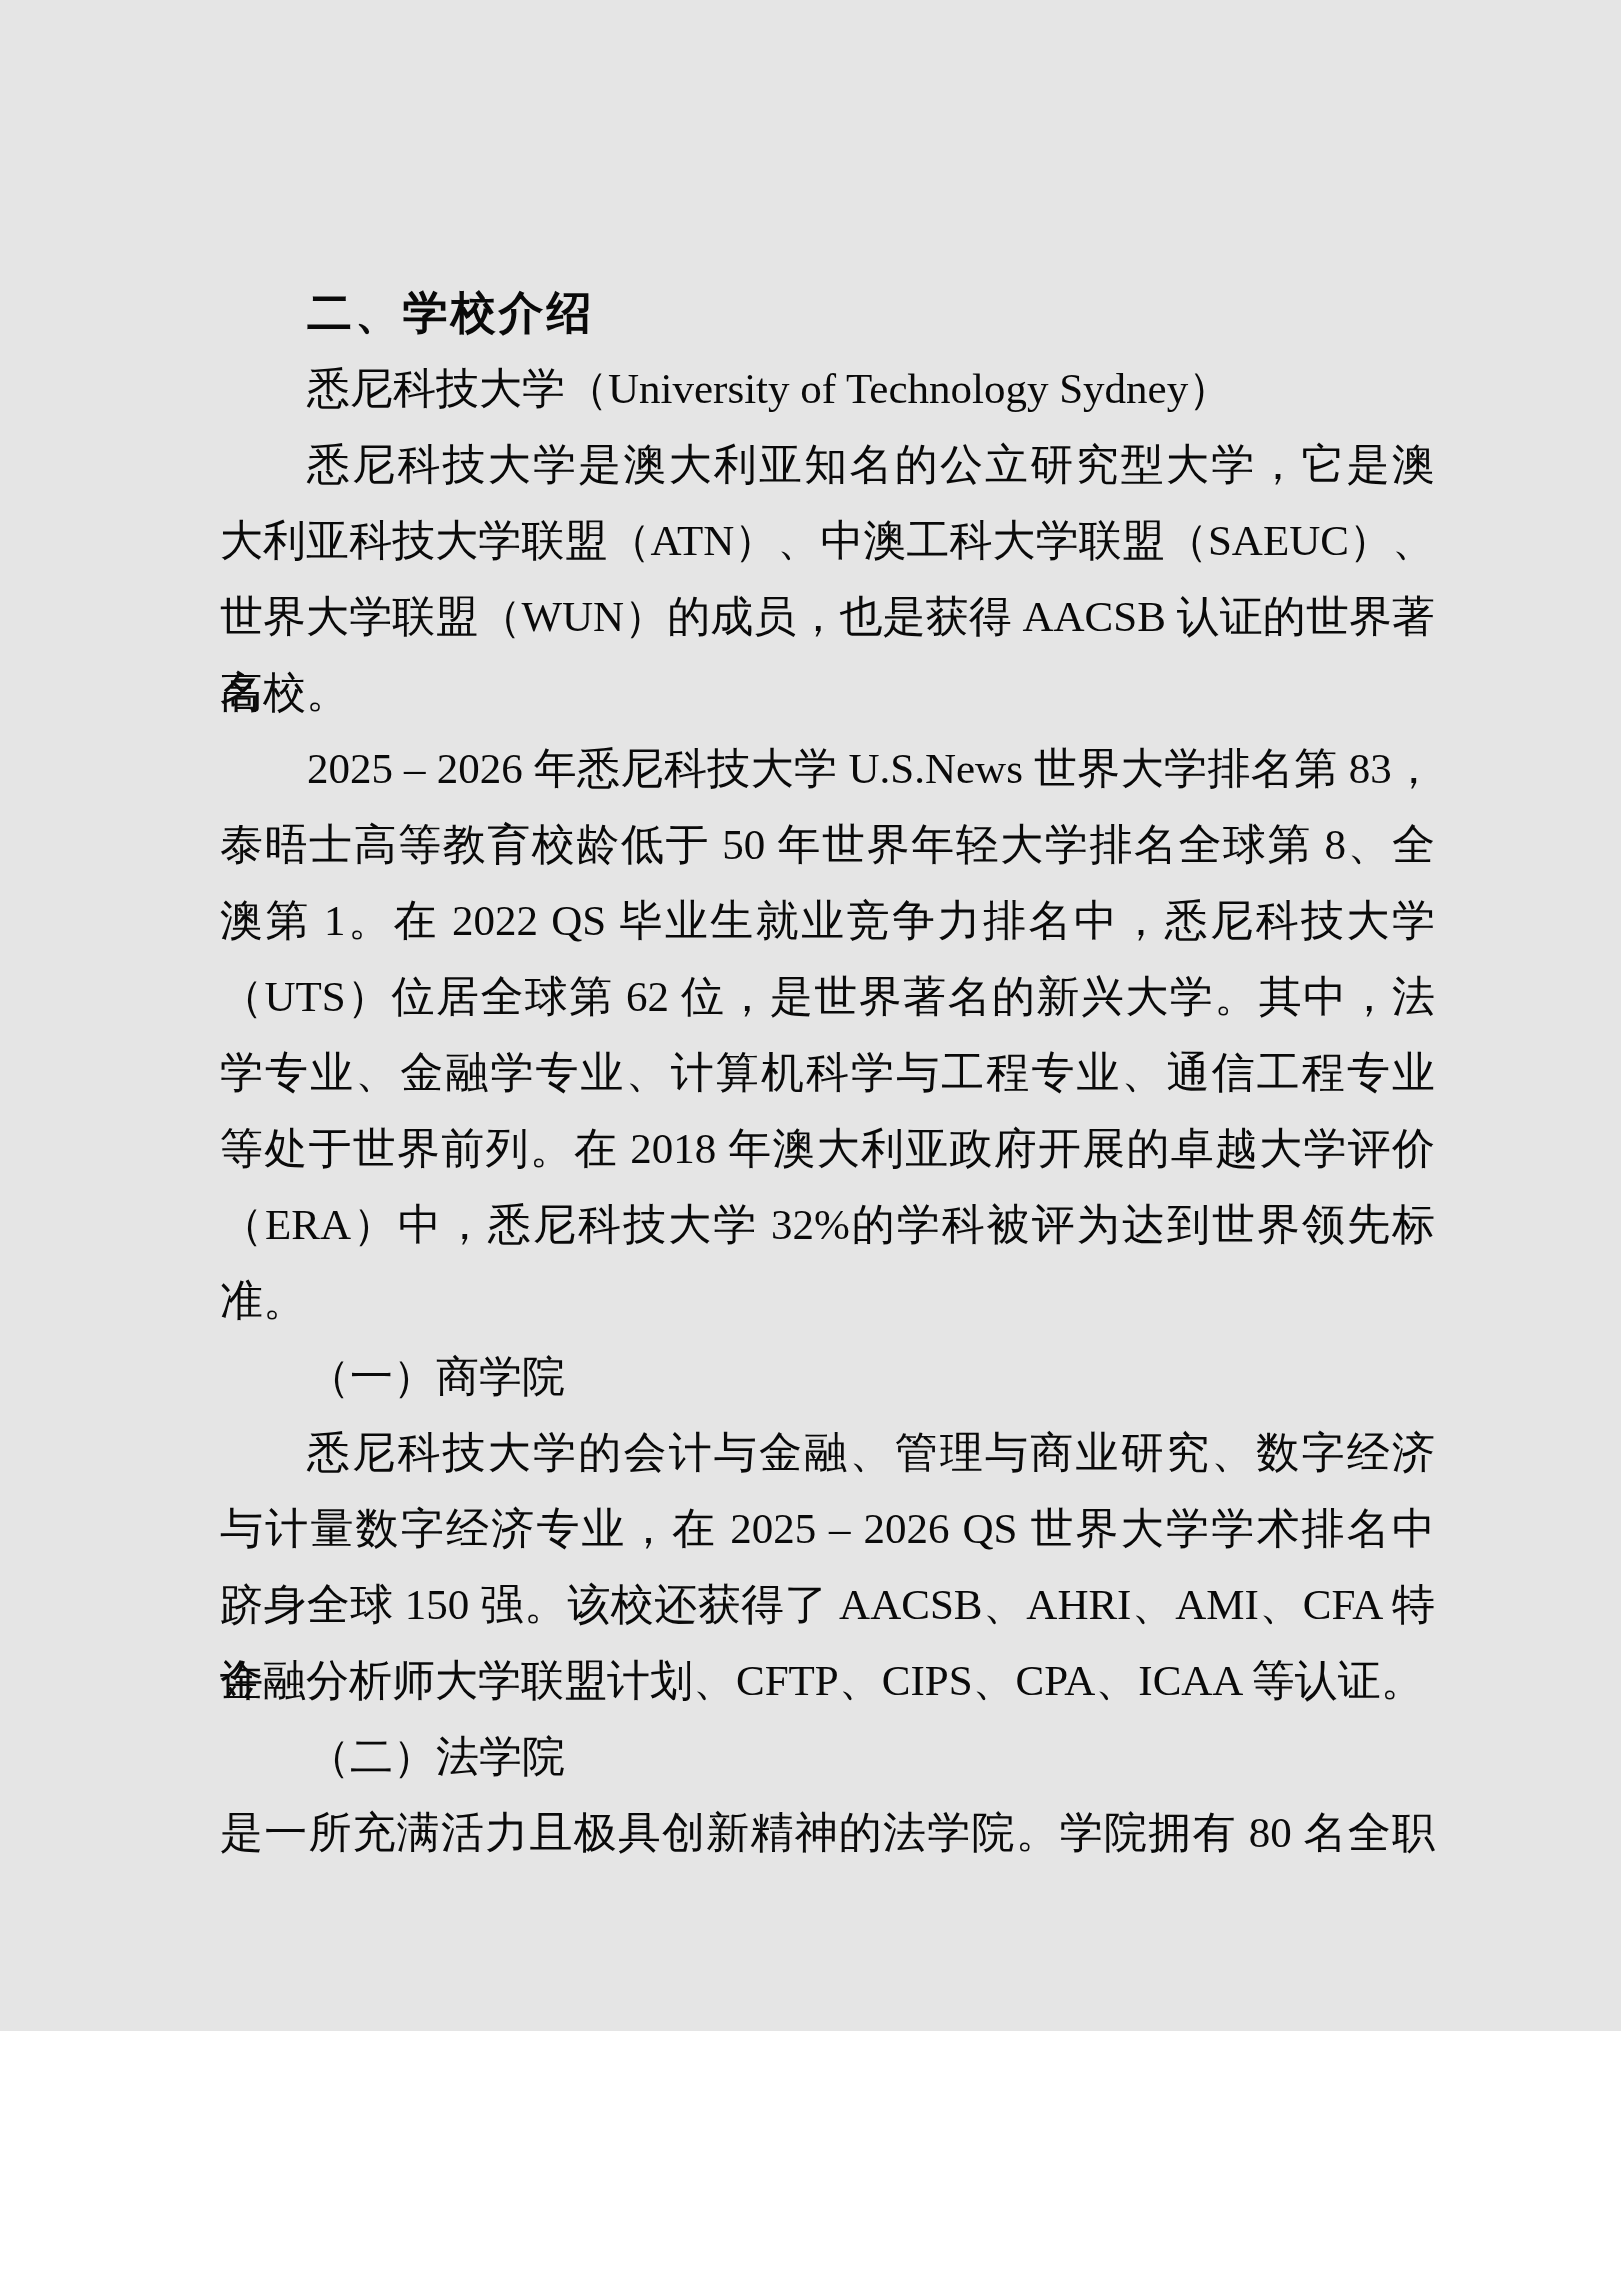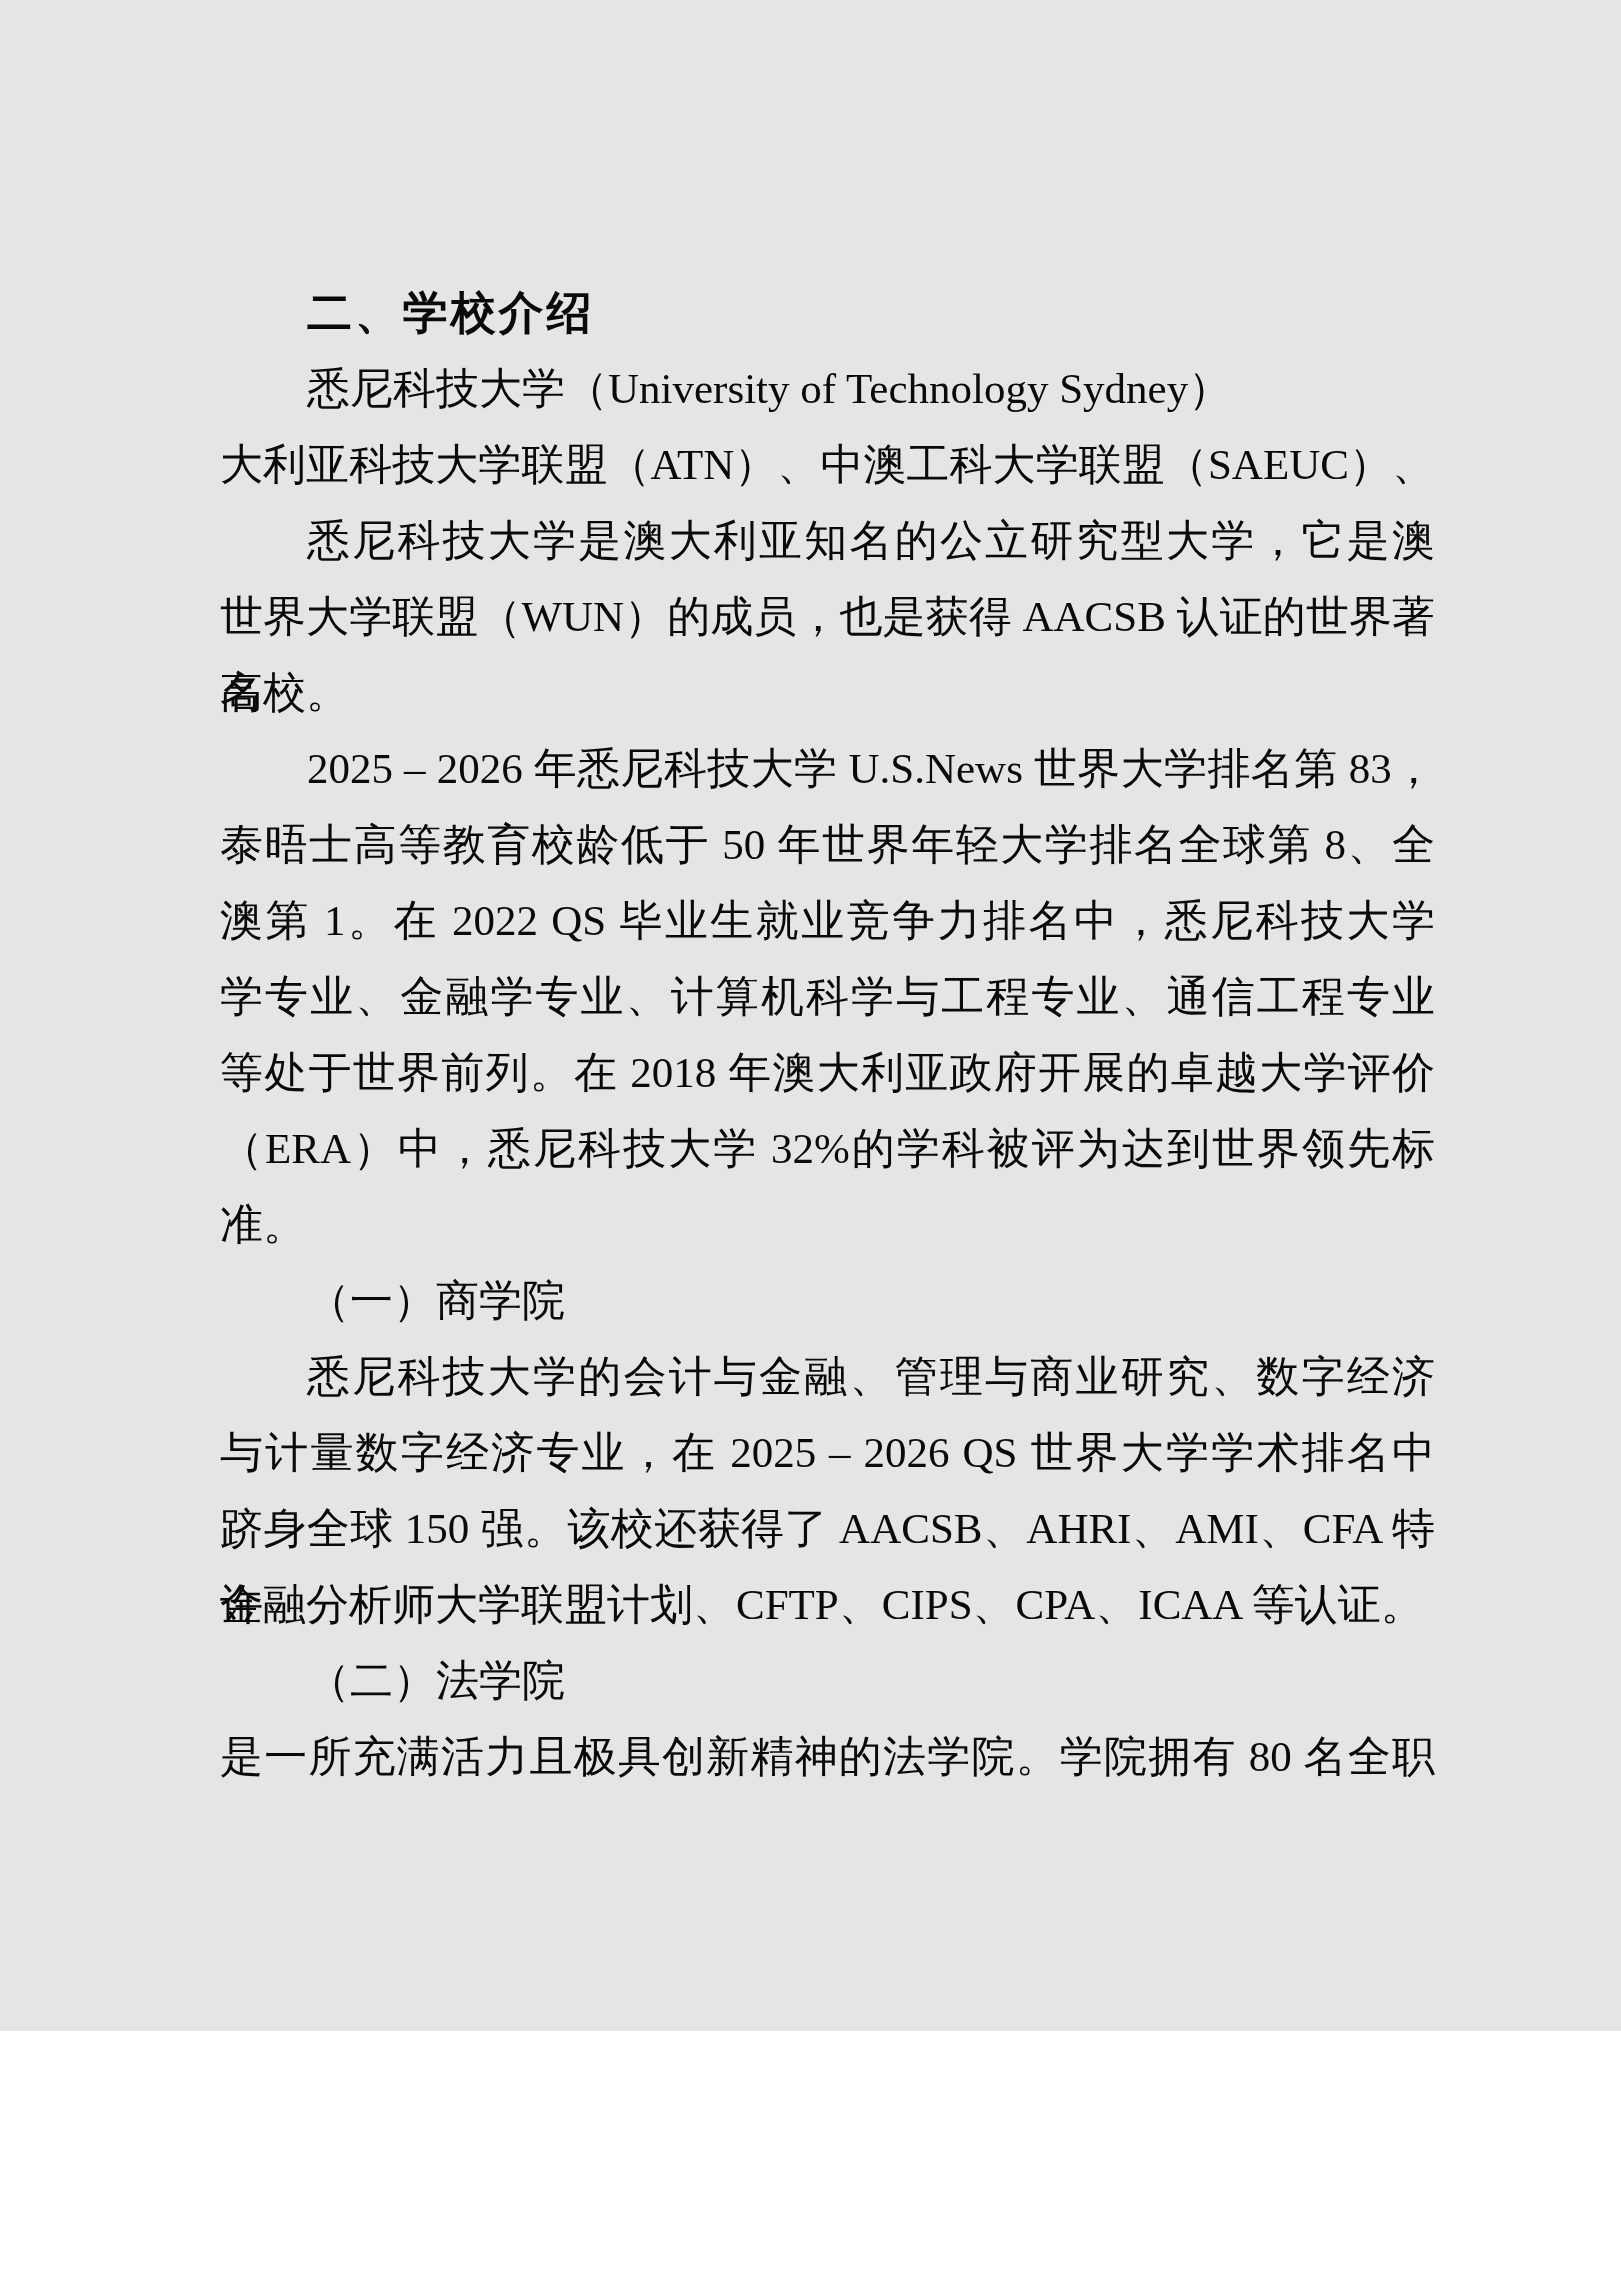--- a/index.html
+++ b/index.html
@@ -60,8 +60,8 @@
   <div class="doc">
       <div class="line heading indent">二、学校介绍</div>
       <div class="line indent">悉尼科技大学（University of Technology Sydney）</div>
+      <div class="line indent justify">悉尼科技大学是澳大利亚知名的公立研究型大学，它是澳</div>
       <div class="line justify">大利亚科技大学联盟（ATN）、中澳工科大学联盟（SAEUC）、</div>
-      <div class="line indent justify">悉尼科技大学是澳大利亚知名的公立研究型大学，它是澳</div>
       <div class="line justify">世界大学联盟（WUN）的成员，也是获得 AACSB 认证的世界著名</div>
       <div class="line">高校。</div>
       <div class="line indent justify">2025 – 2026 年悉尼科技大学 U.S.News 世界大学排名第 83，</div>

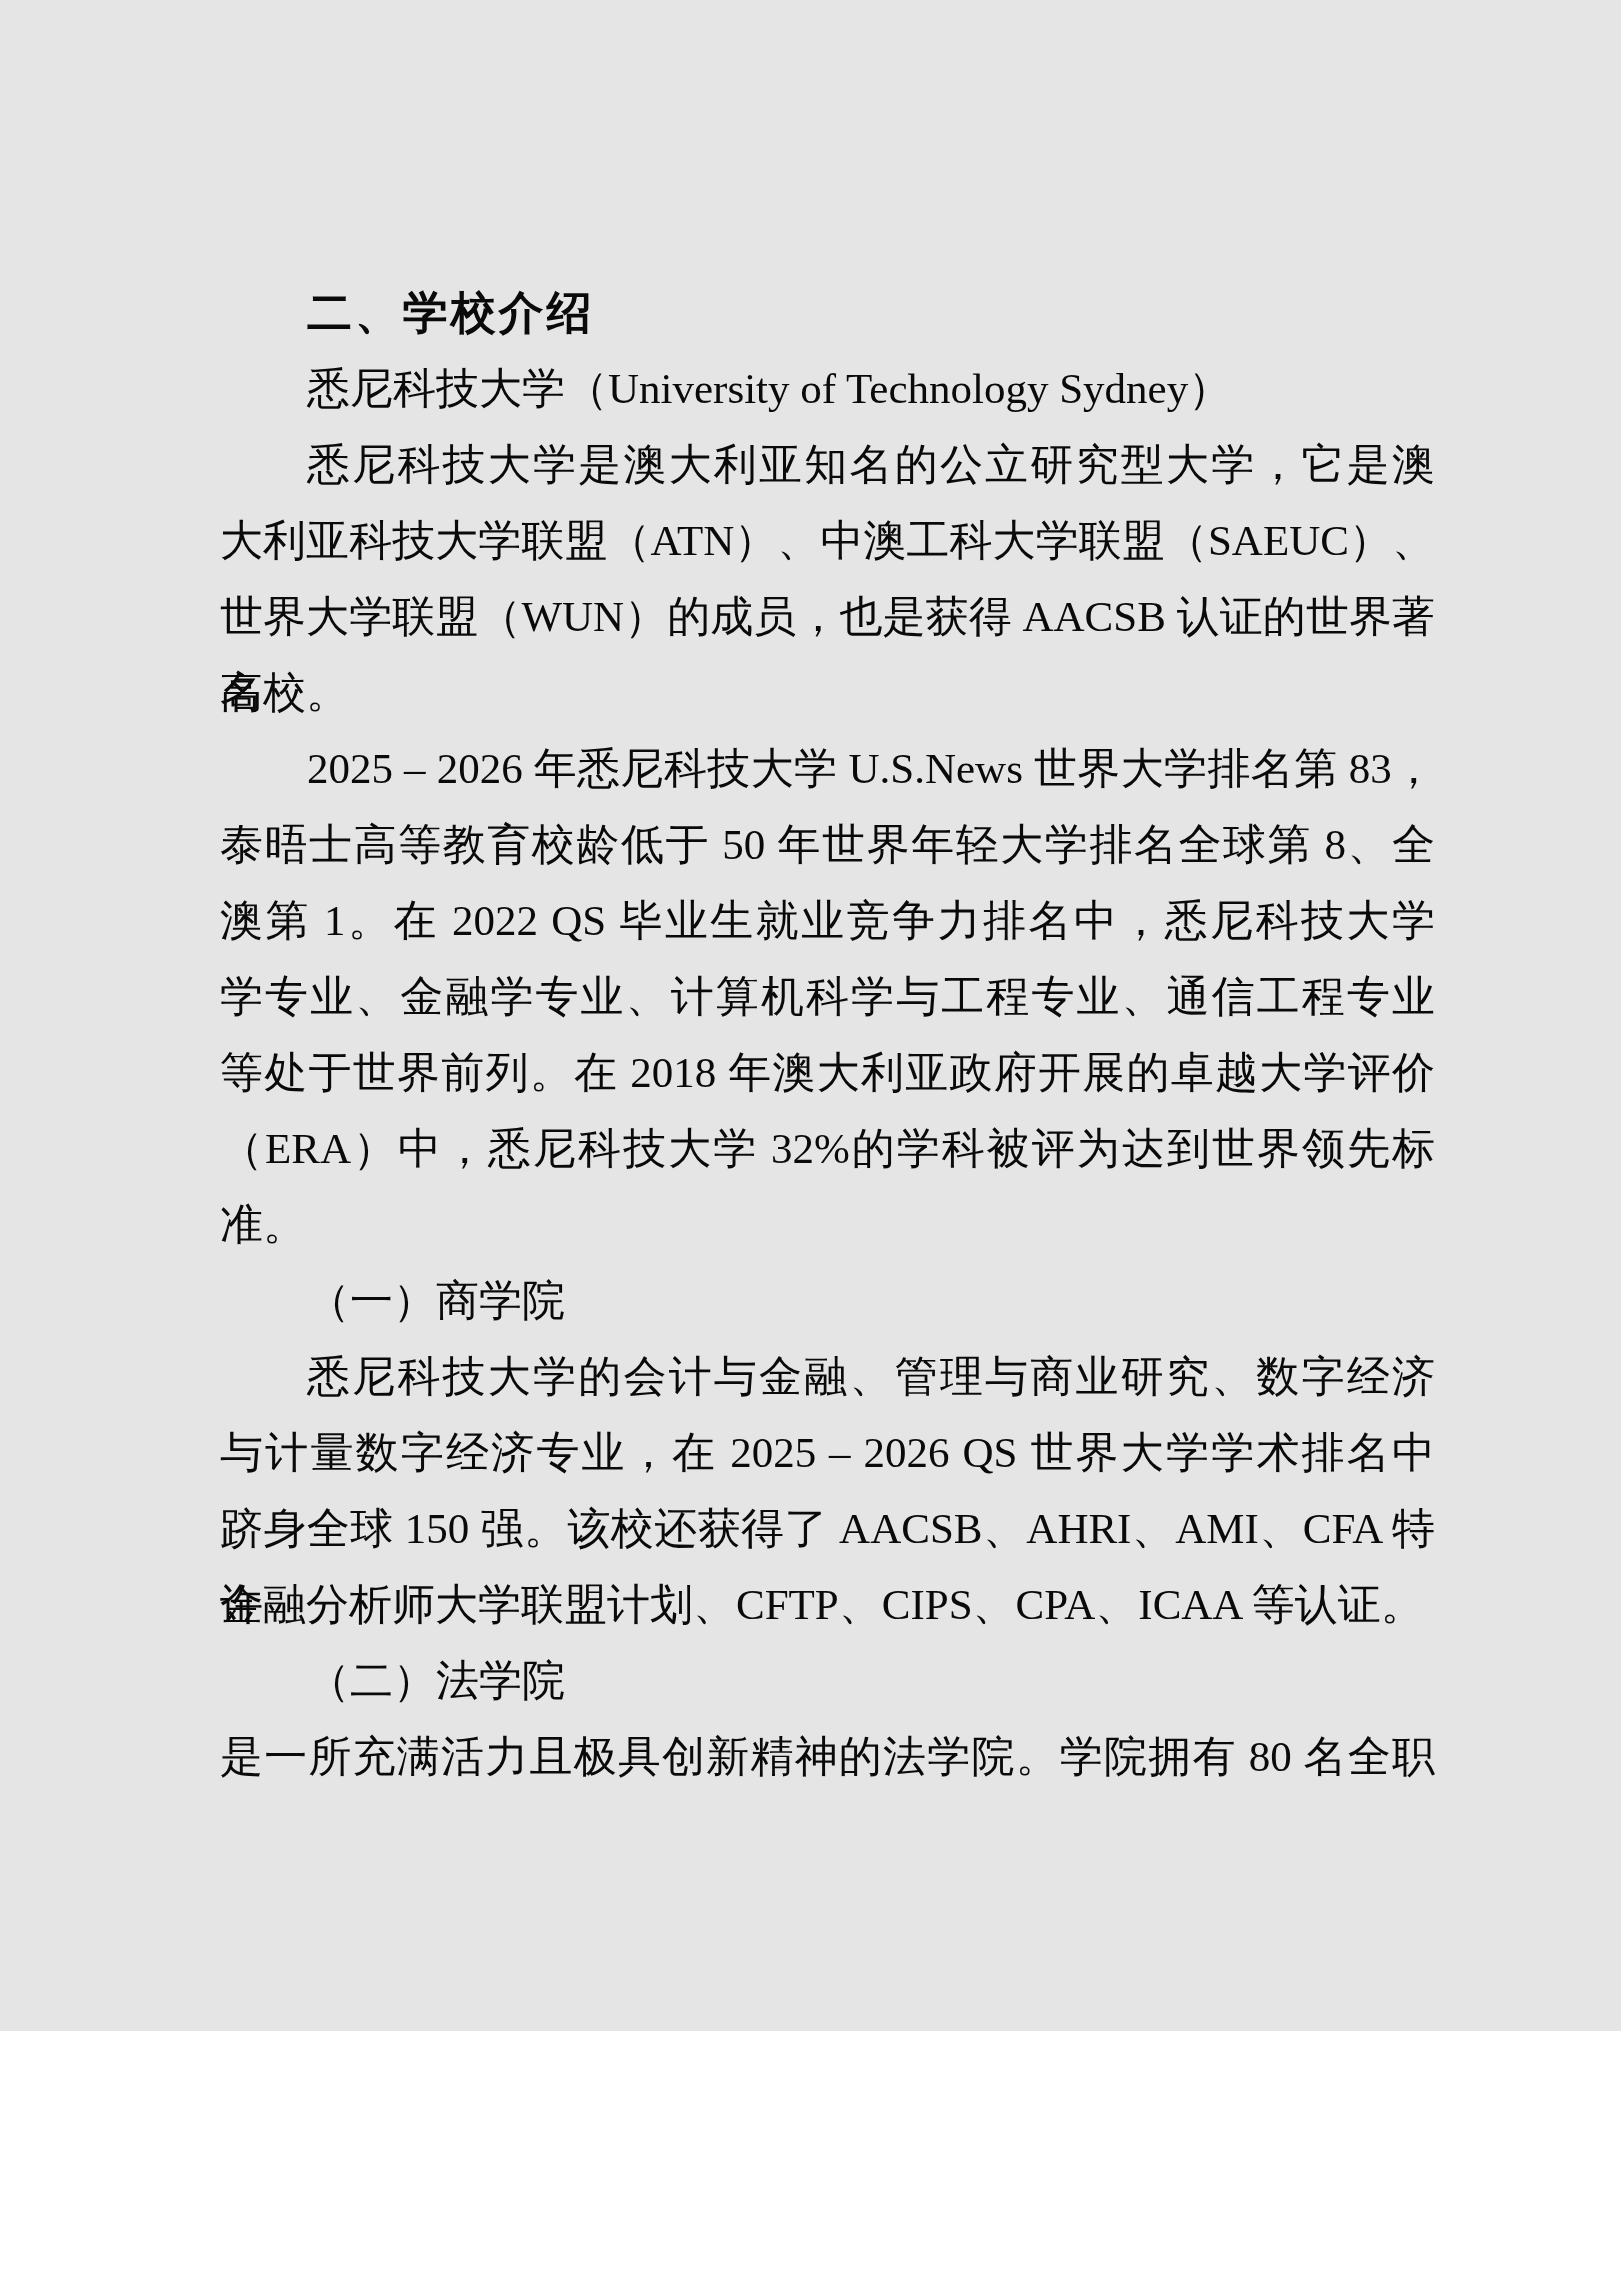--- a/index.html
+++ b/index.html
@@ -67,6 +67,7 @@
       <div class="line indent justify">2025 – 2026 年悉尼科技大学 U.S.News 世界大学排名第 83，</div>
       <div class="line justify">泰晤士高等教育校龄低于 50 年世界年轻大学排名全球第 8、全</div>
       <div class="line justify">澳第 1。在 2022 QS 毕业生就业竞争力排名中，悉尼科技大学</div>
+      <div class="line justify">（UTS）位居全球第 62 位，是世界著名的新兴大学。其中，法</div>
       <div class="line justify">学专业、金融学专业、计算机科学与工程专业、通信工程专业</div>
       <div class="line justify">等处于世界前列。在 2018 年澳大利亚政府开展的卓越大学评价</div>
       <div class="line justify">（ERA）中，悉尼科技大学 32%的学科被评为达到世界领先标</div>

